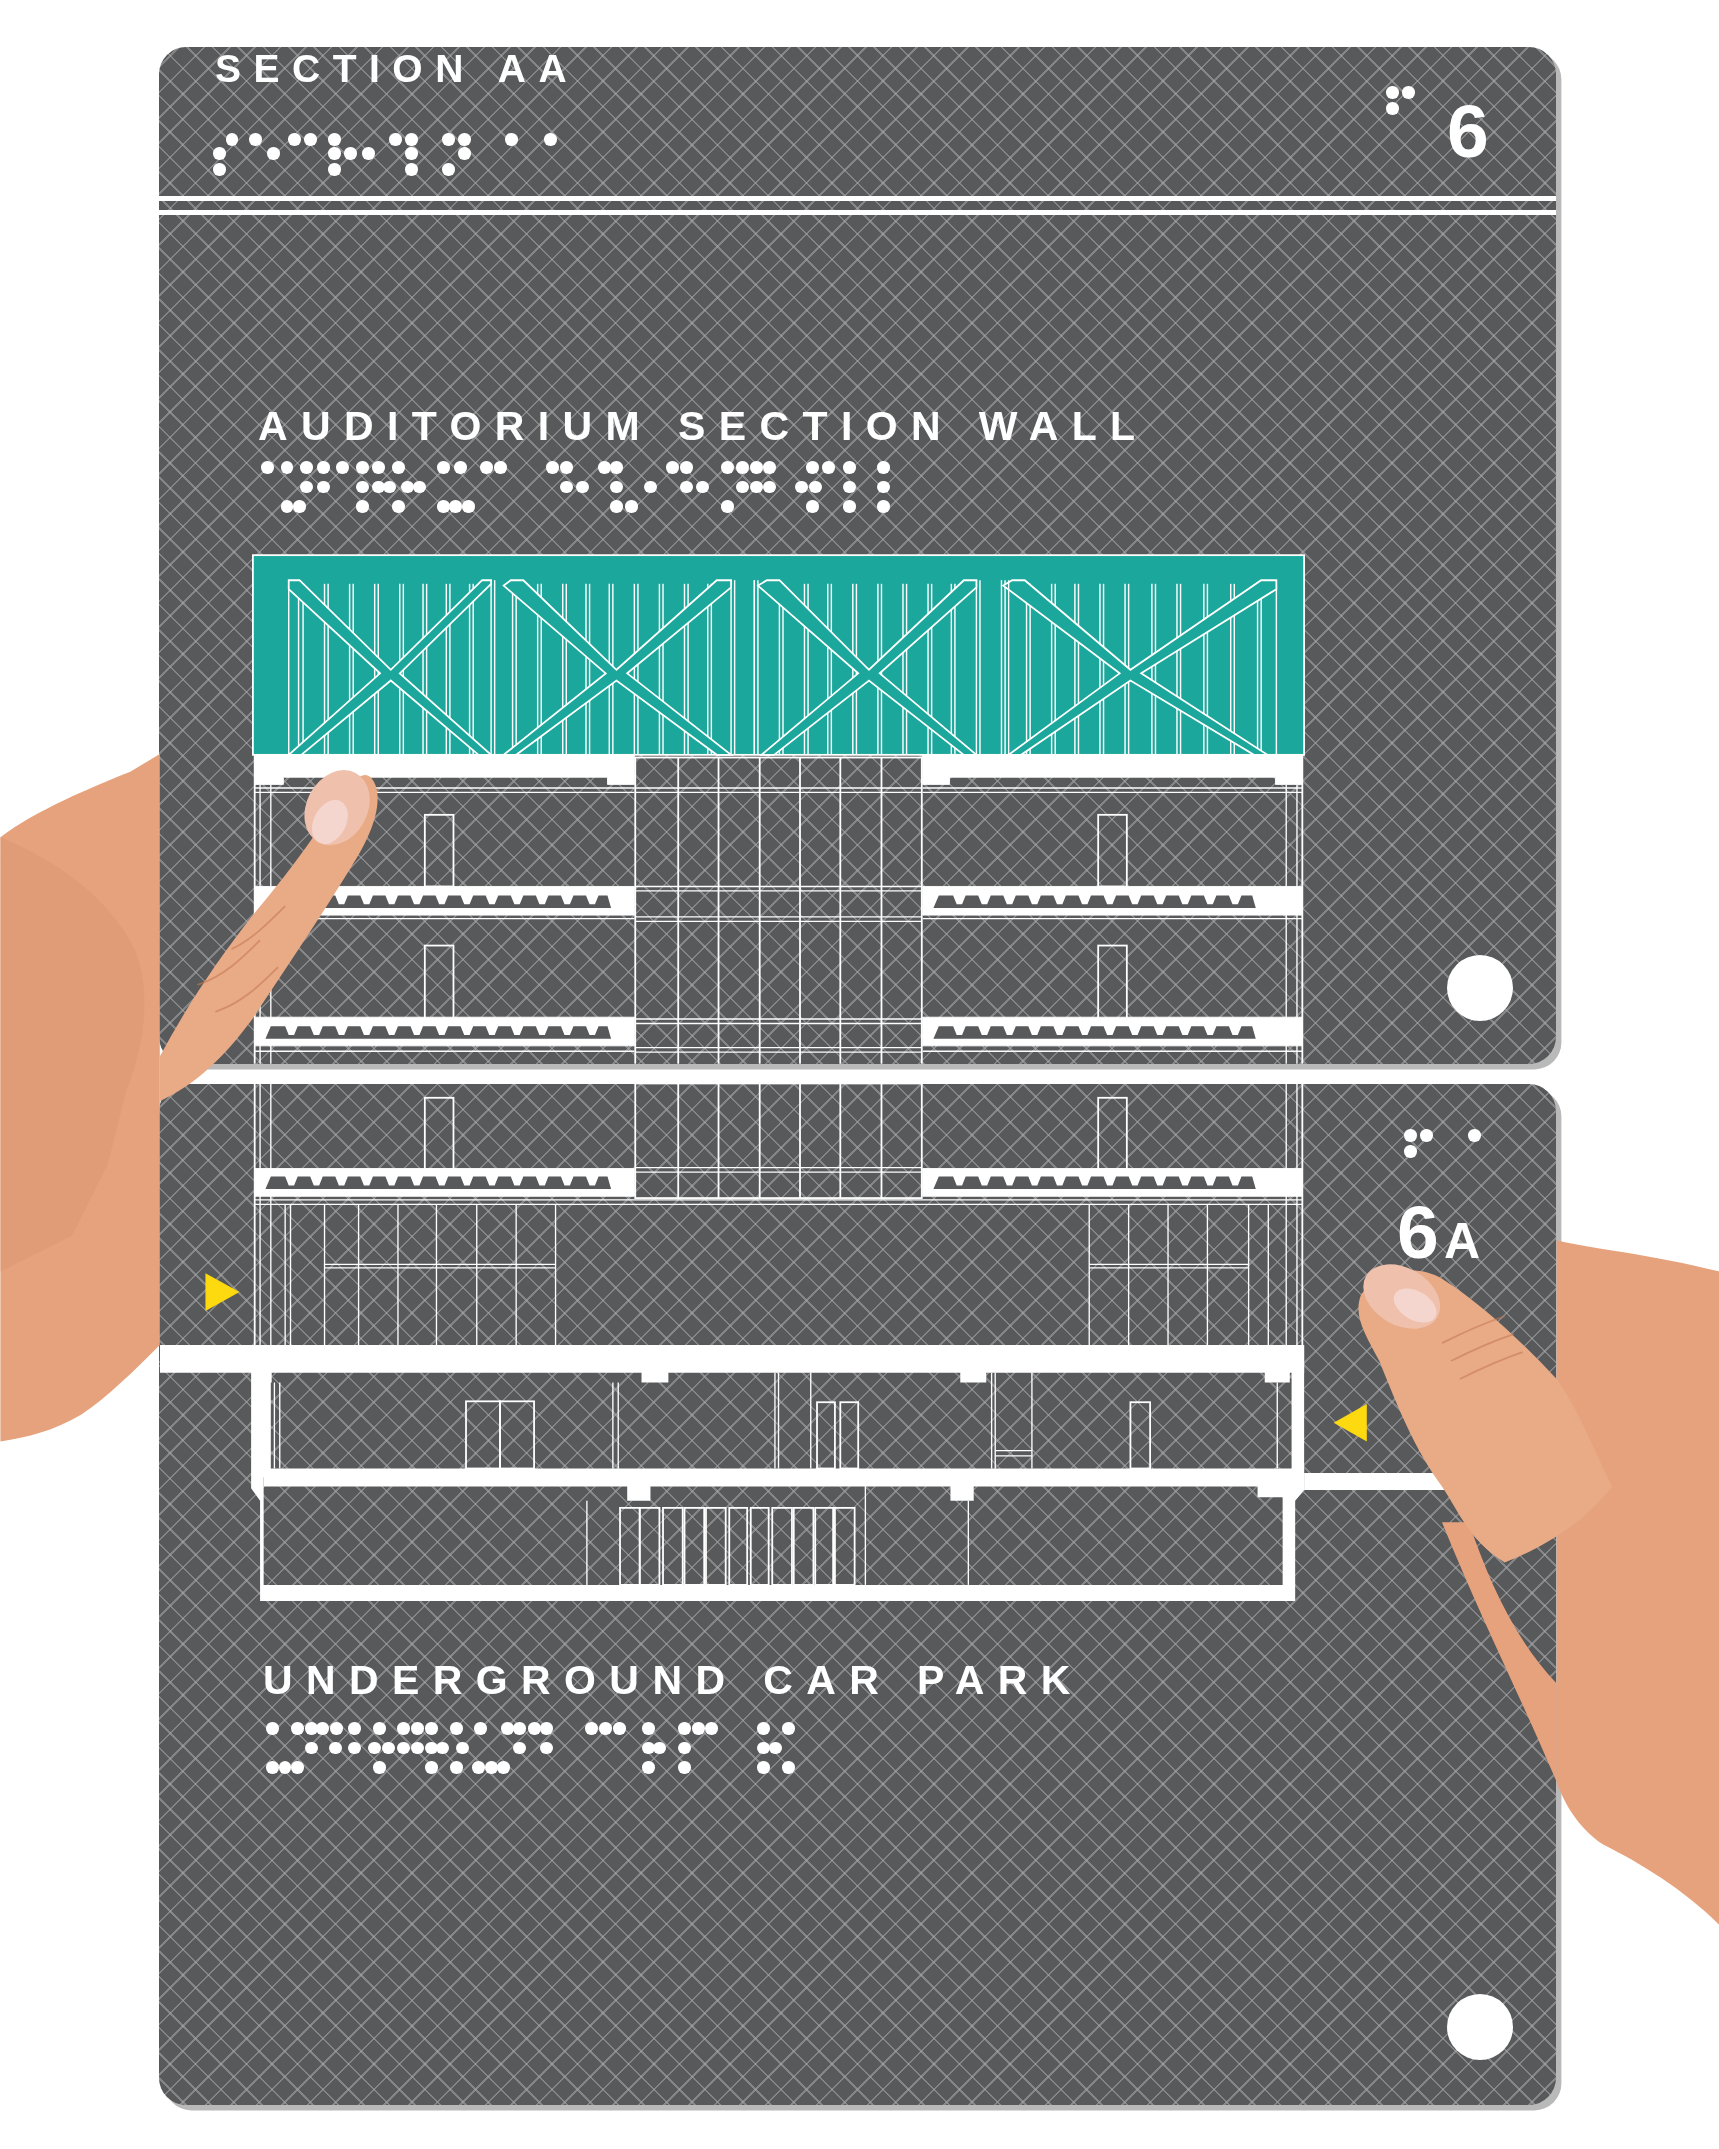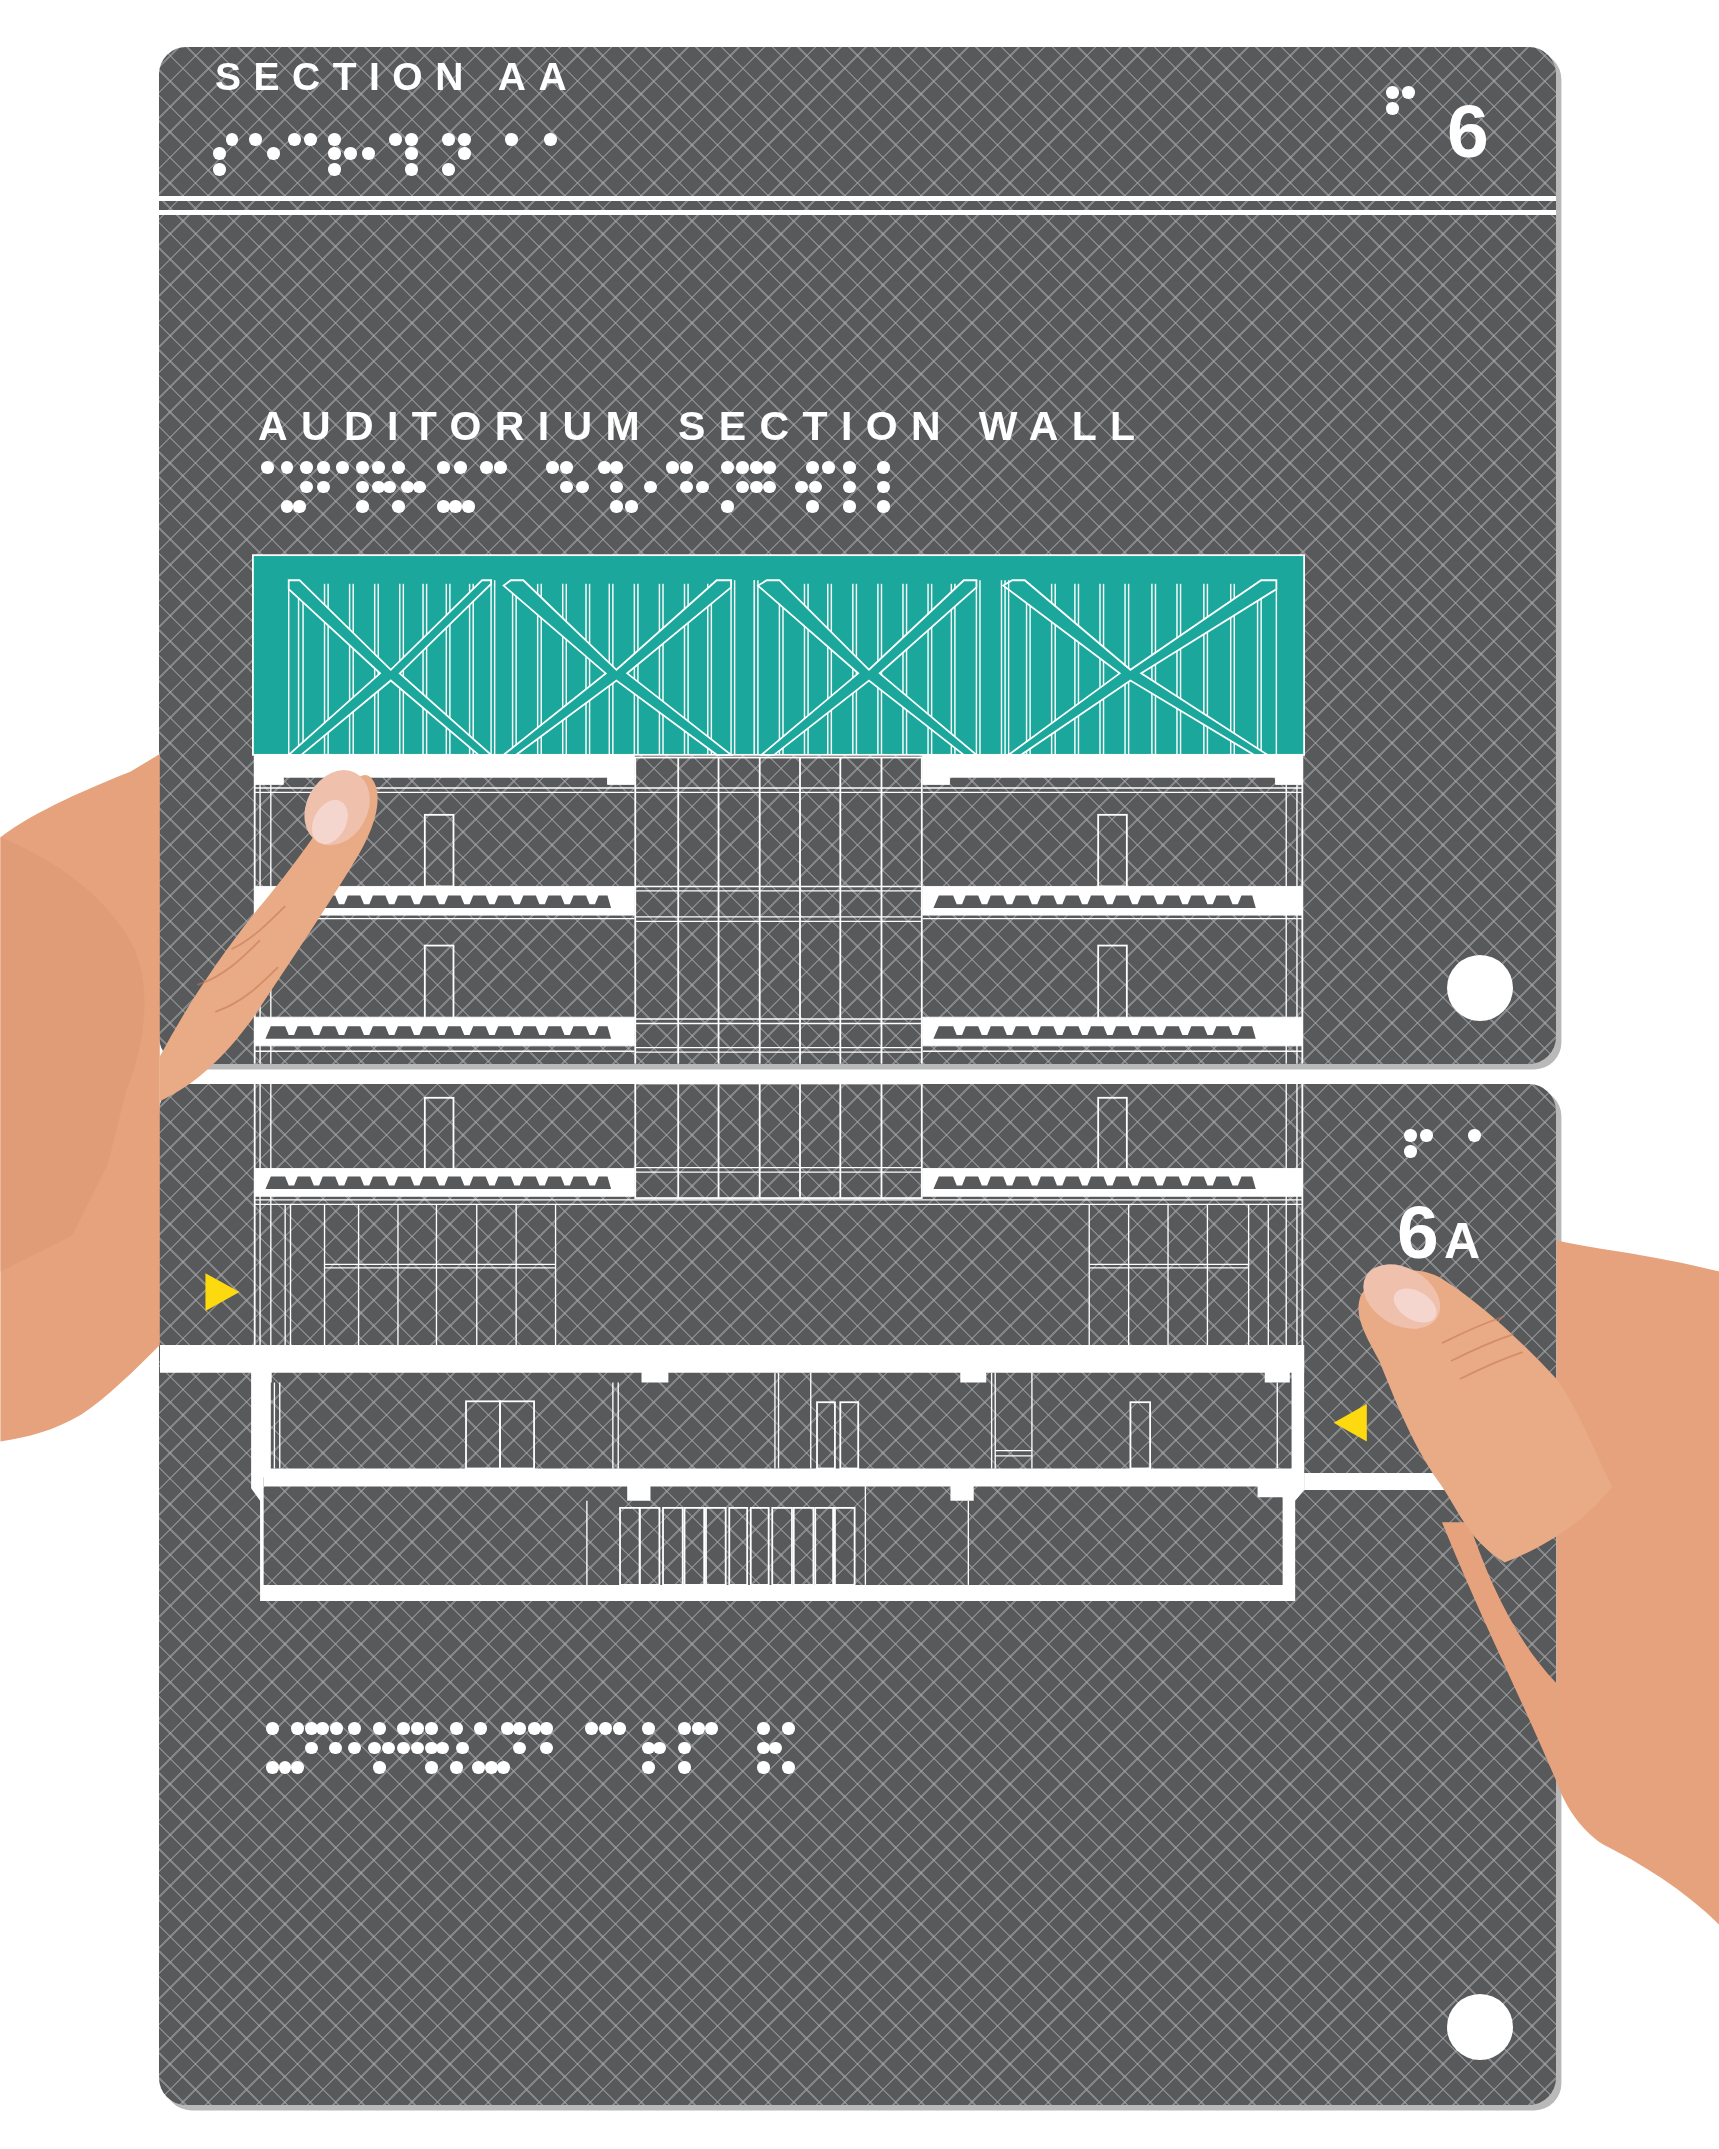--- a/index.html
+++ b/index.html
@@ -33,7 +33,7 @@
 <div class="stage">
 
   <div class="card card-1">
-    <div class="title" style="left:56px; top:8px; font-size:39px;">SECTION AA</div>
+    <div class="title" style="left:56px; top:0px; font-size:39px;">SECTION AA</div>
 
     <div class="braille" style="left:54px; top:86px;">
       <span class="dot" style="left:12.5px;top:0"></span>

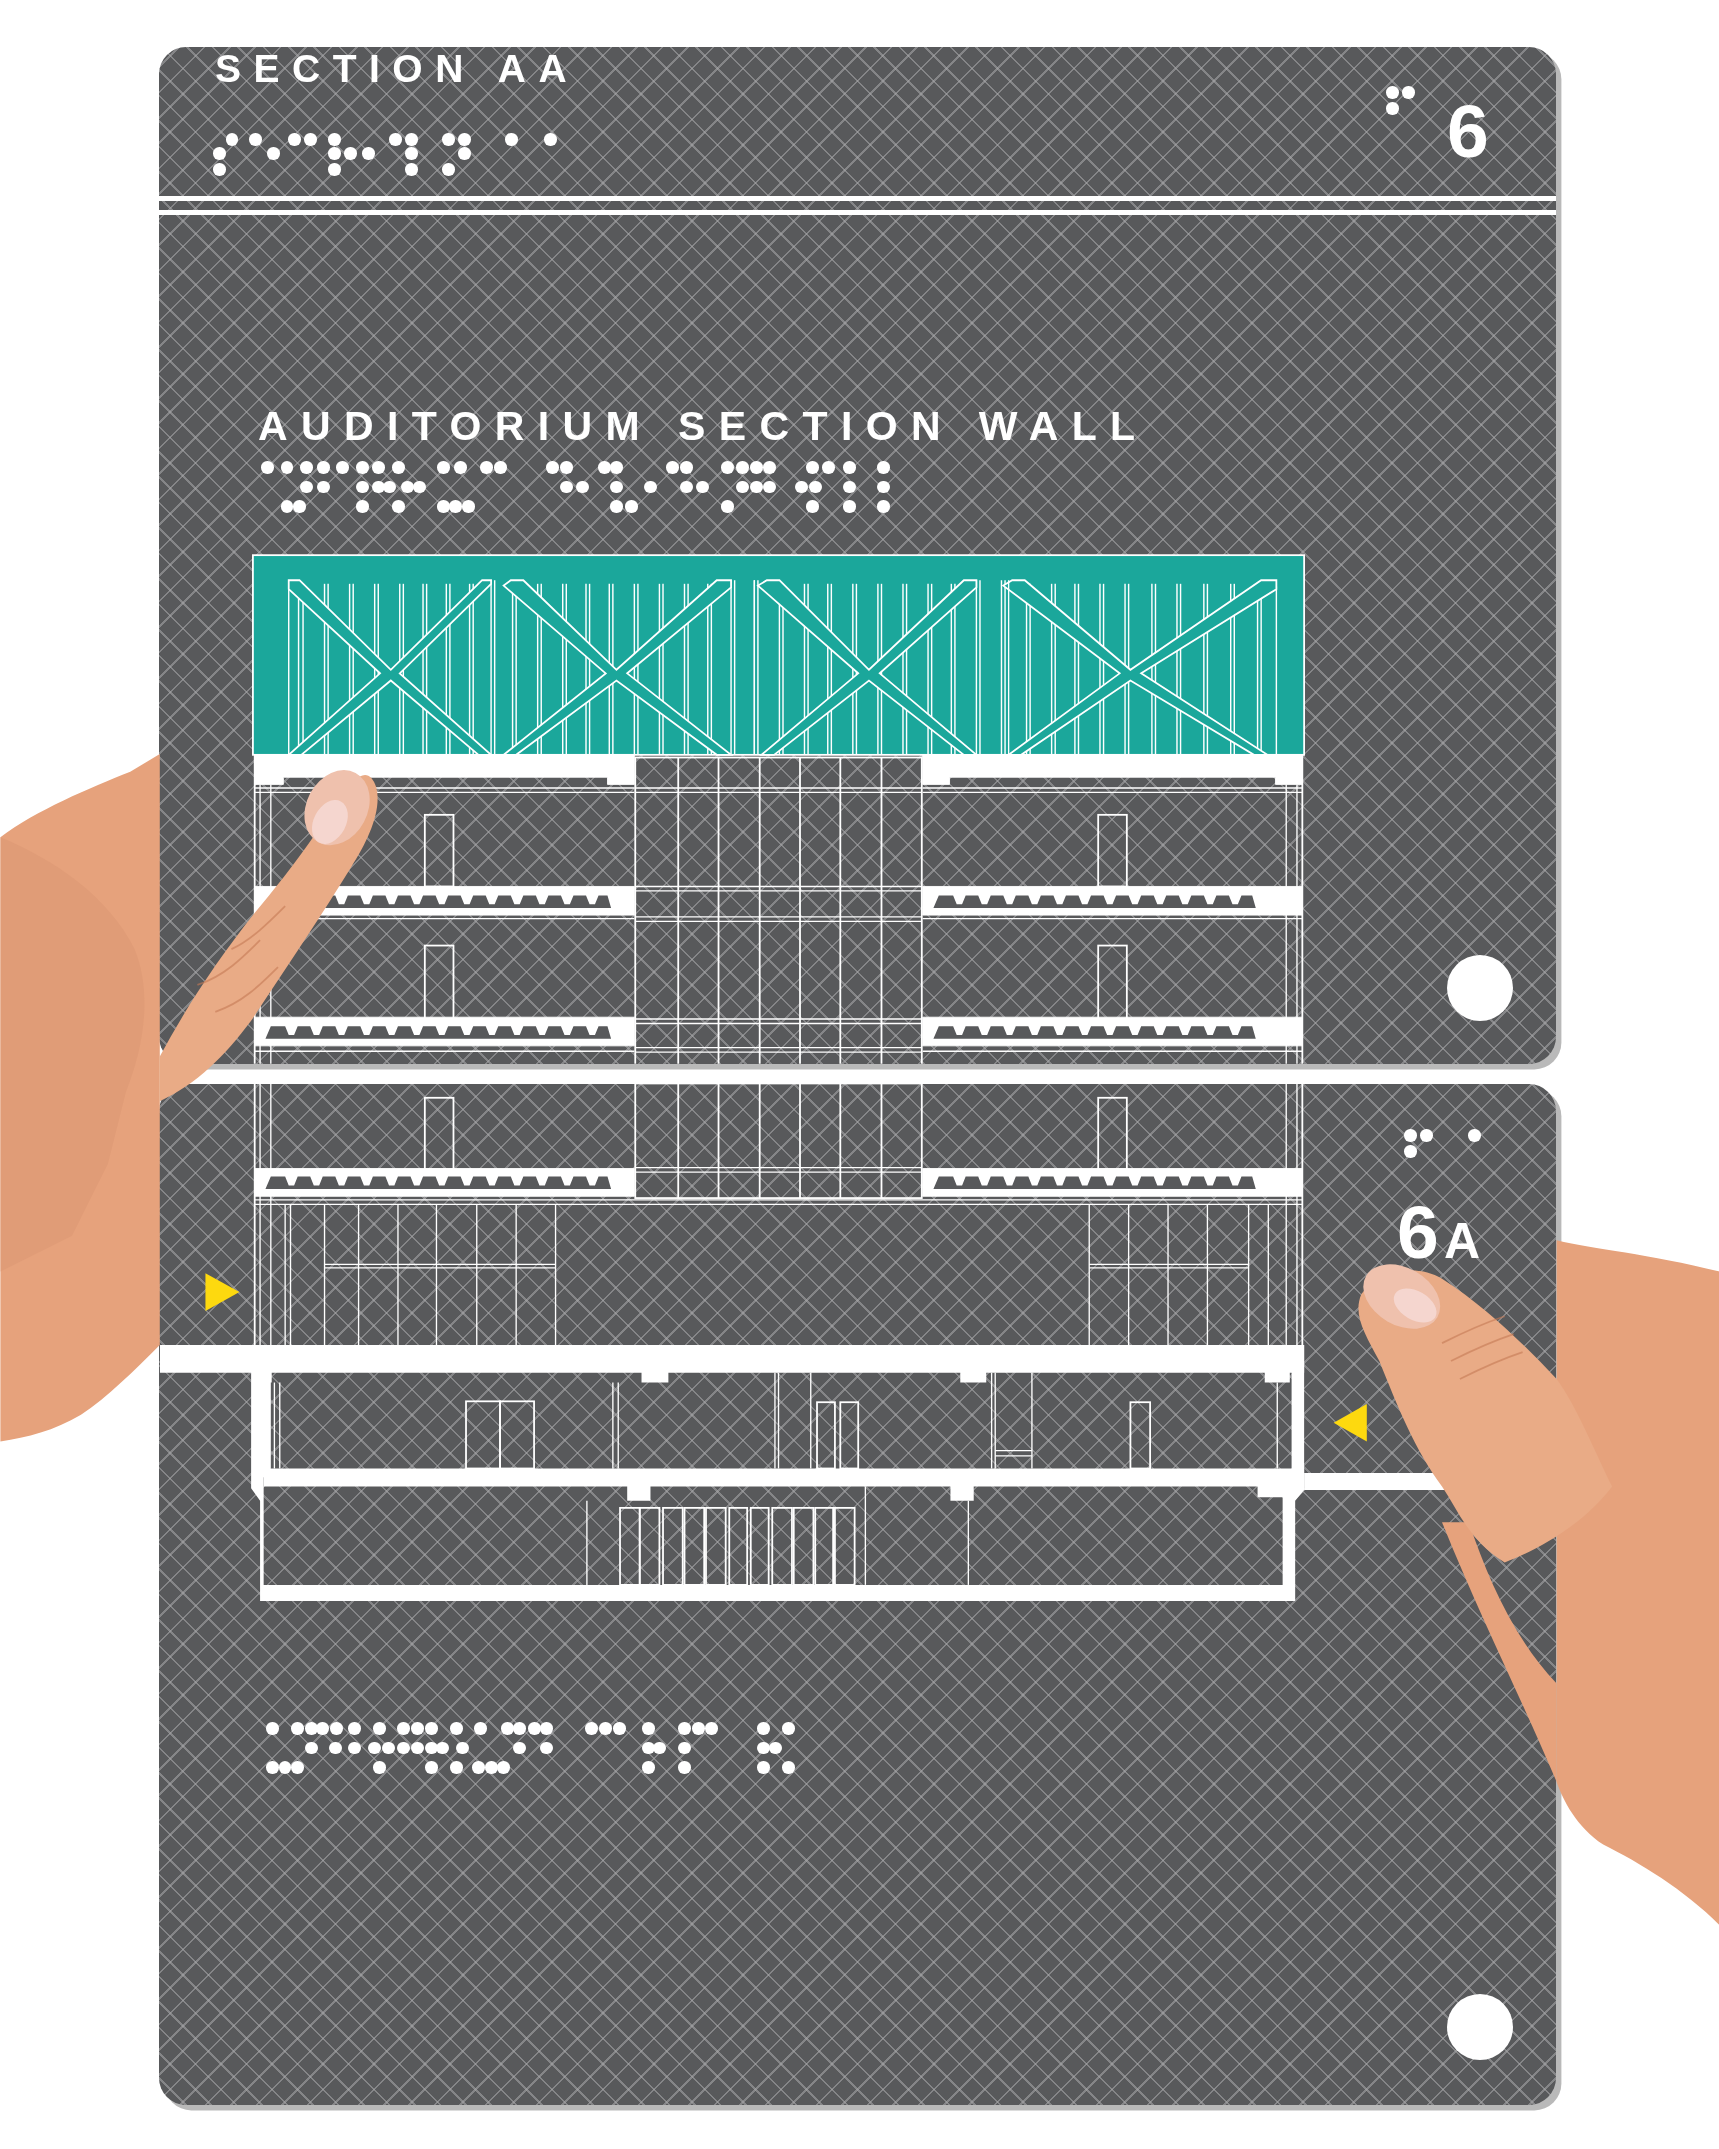--- a/index.html
+++ b/index.html
@@ -147,6 +147,7 @@
       <span>6</span><span style="font-size:50px; margin-left:5.4px;">A</span>
     </div>
 
+    <div class="title" style="left:104px; top:573px; font-size:41px; letter-spacing:13.4px;">UNDERGROUND CAR PARK</div>
     <div class="braille" style="left:107px; top:638px;">
       <span class="dot" style="left:0;top:0"></span>
         <span class="dot" style="left:0;top:39px"></span>

